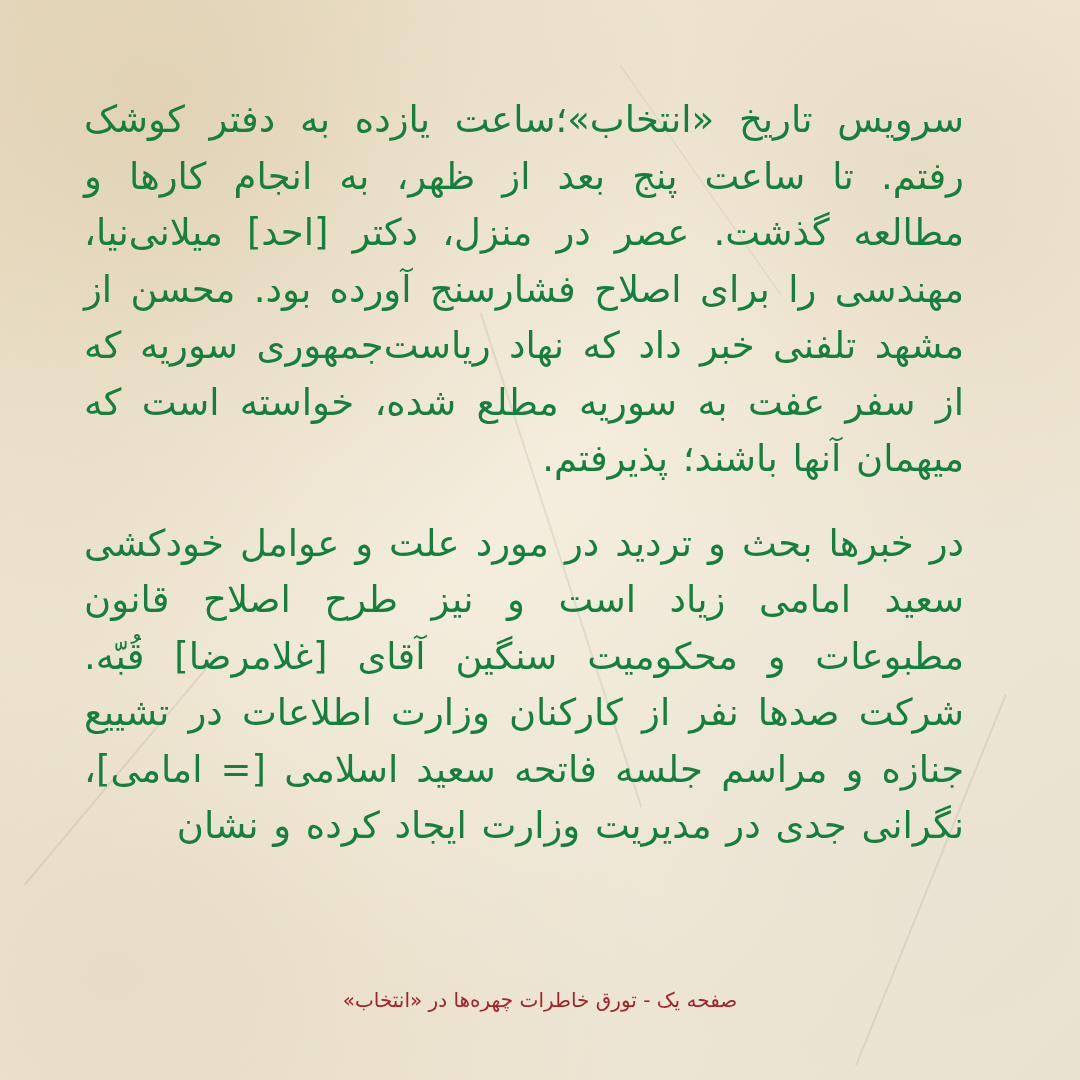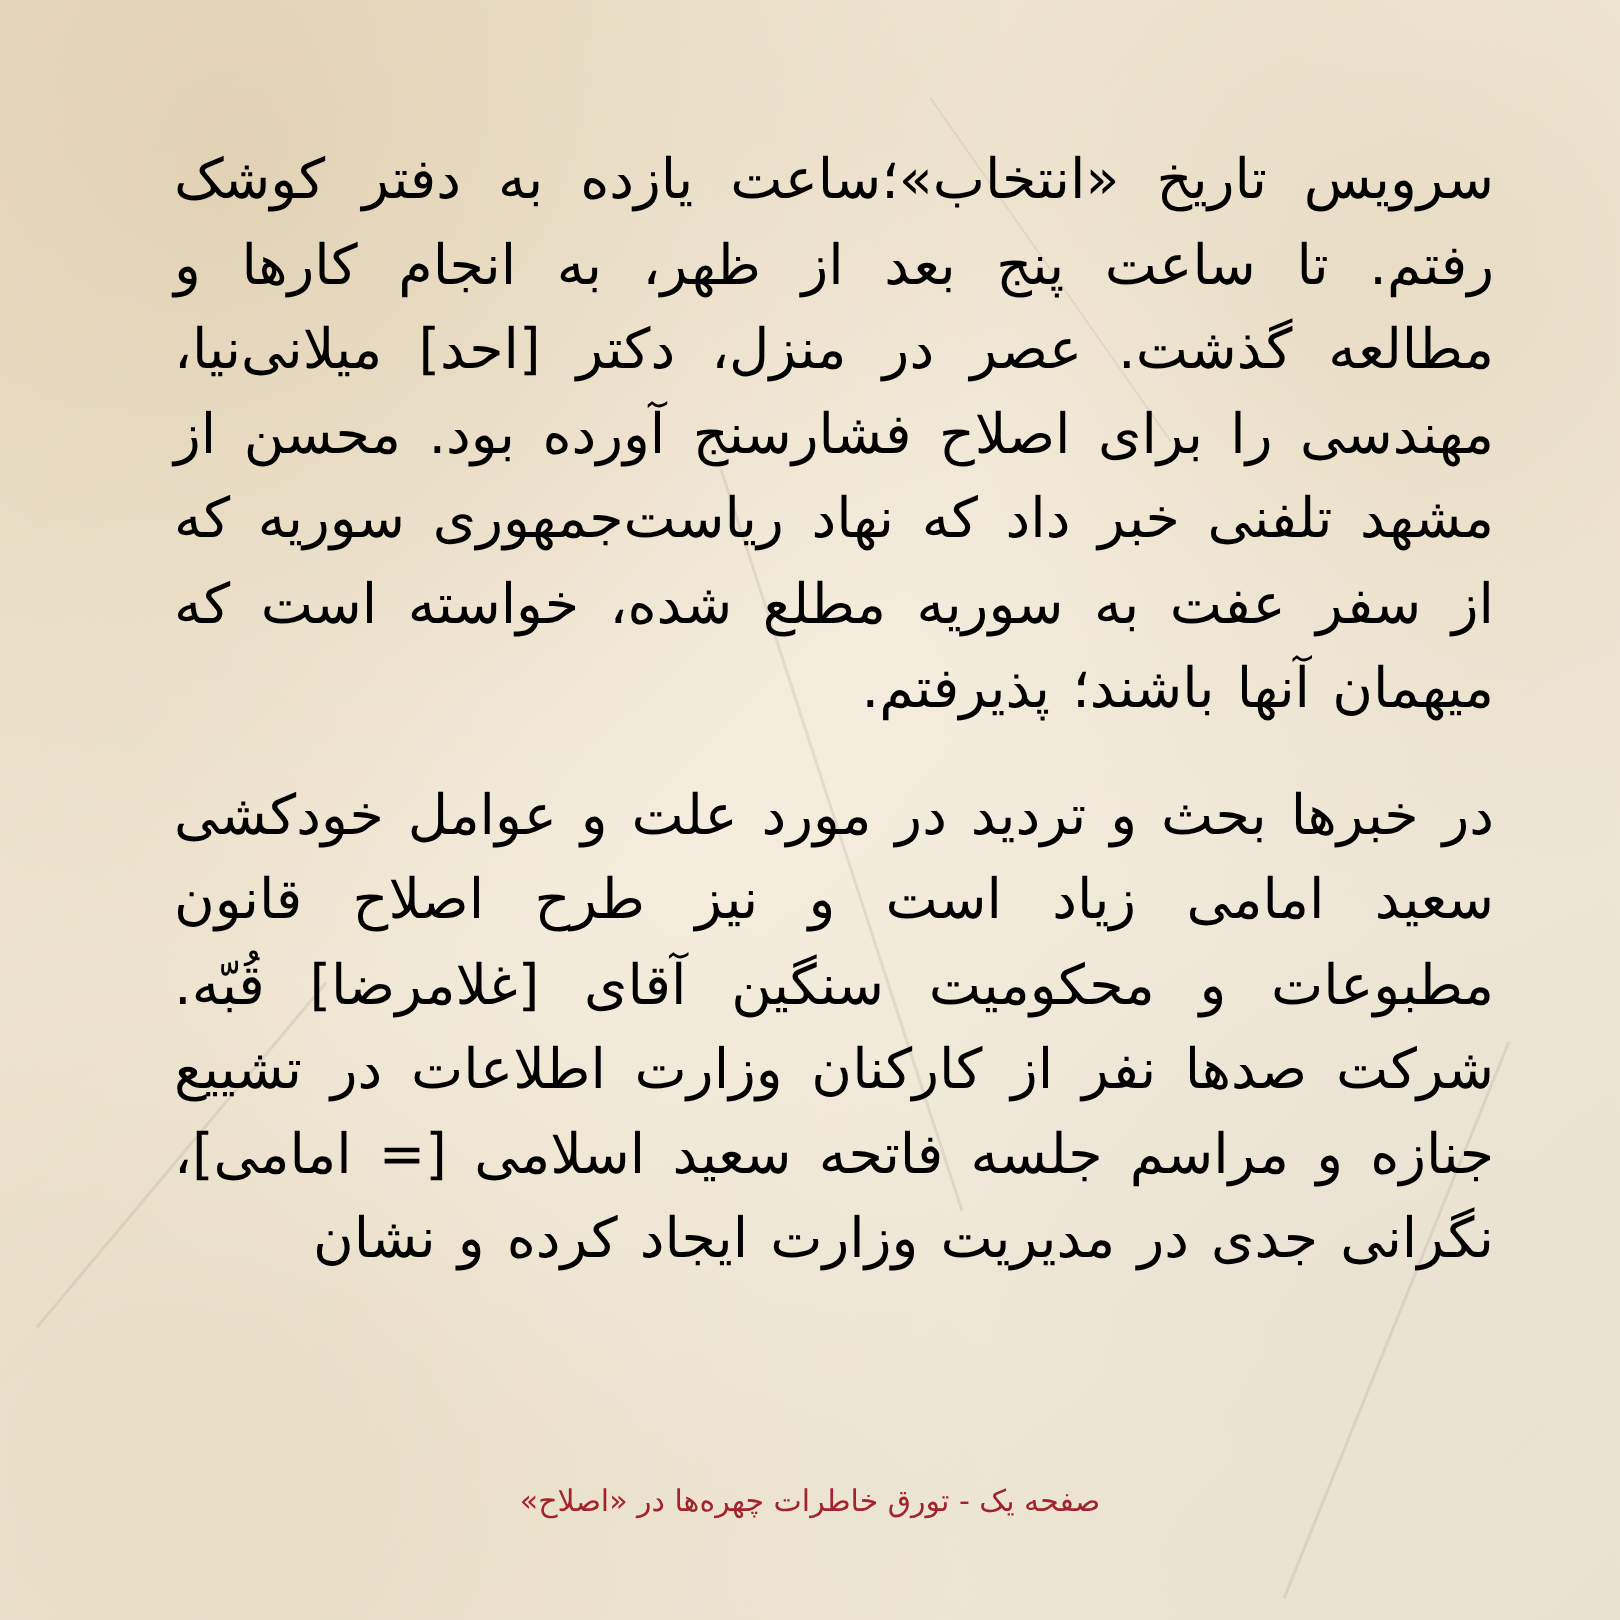--- a/index.html
+++ b/index.html
@@ -33,10 +33,10 @@
 
     .page {
       position: absolute;
-      left: 116px;
+      left: 84px;
       top: 92px;
       width: 880px;
-      color: #000000;
+      color: #15803d;
     }
     .paragraph {
       margin: 0;

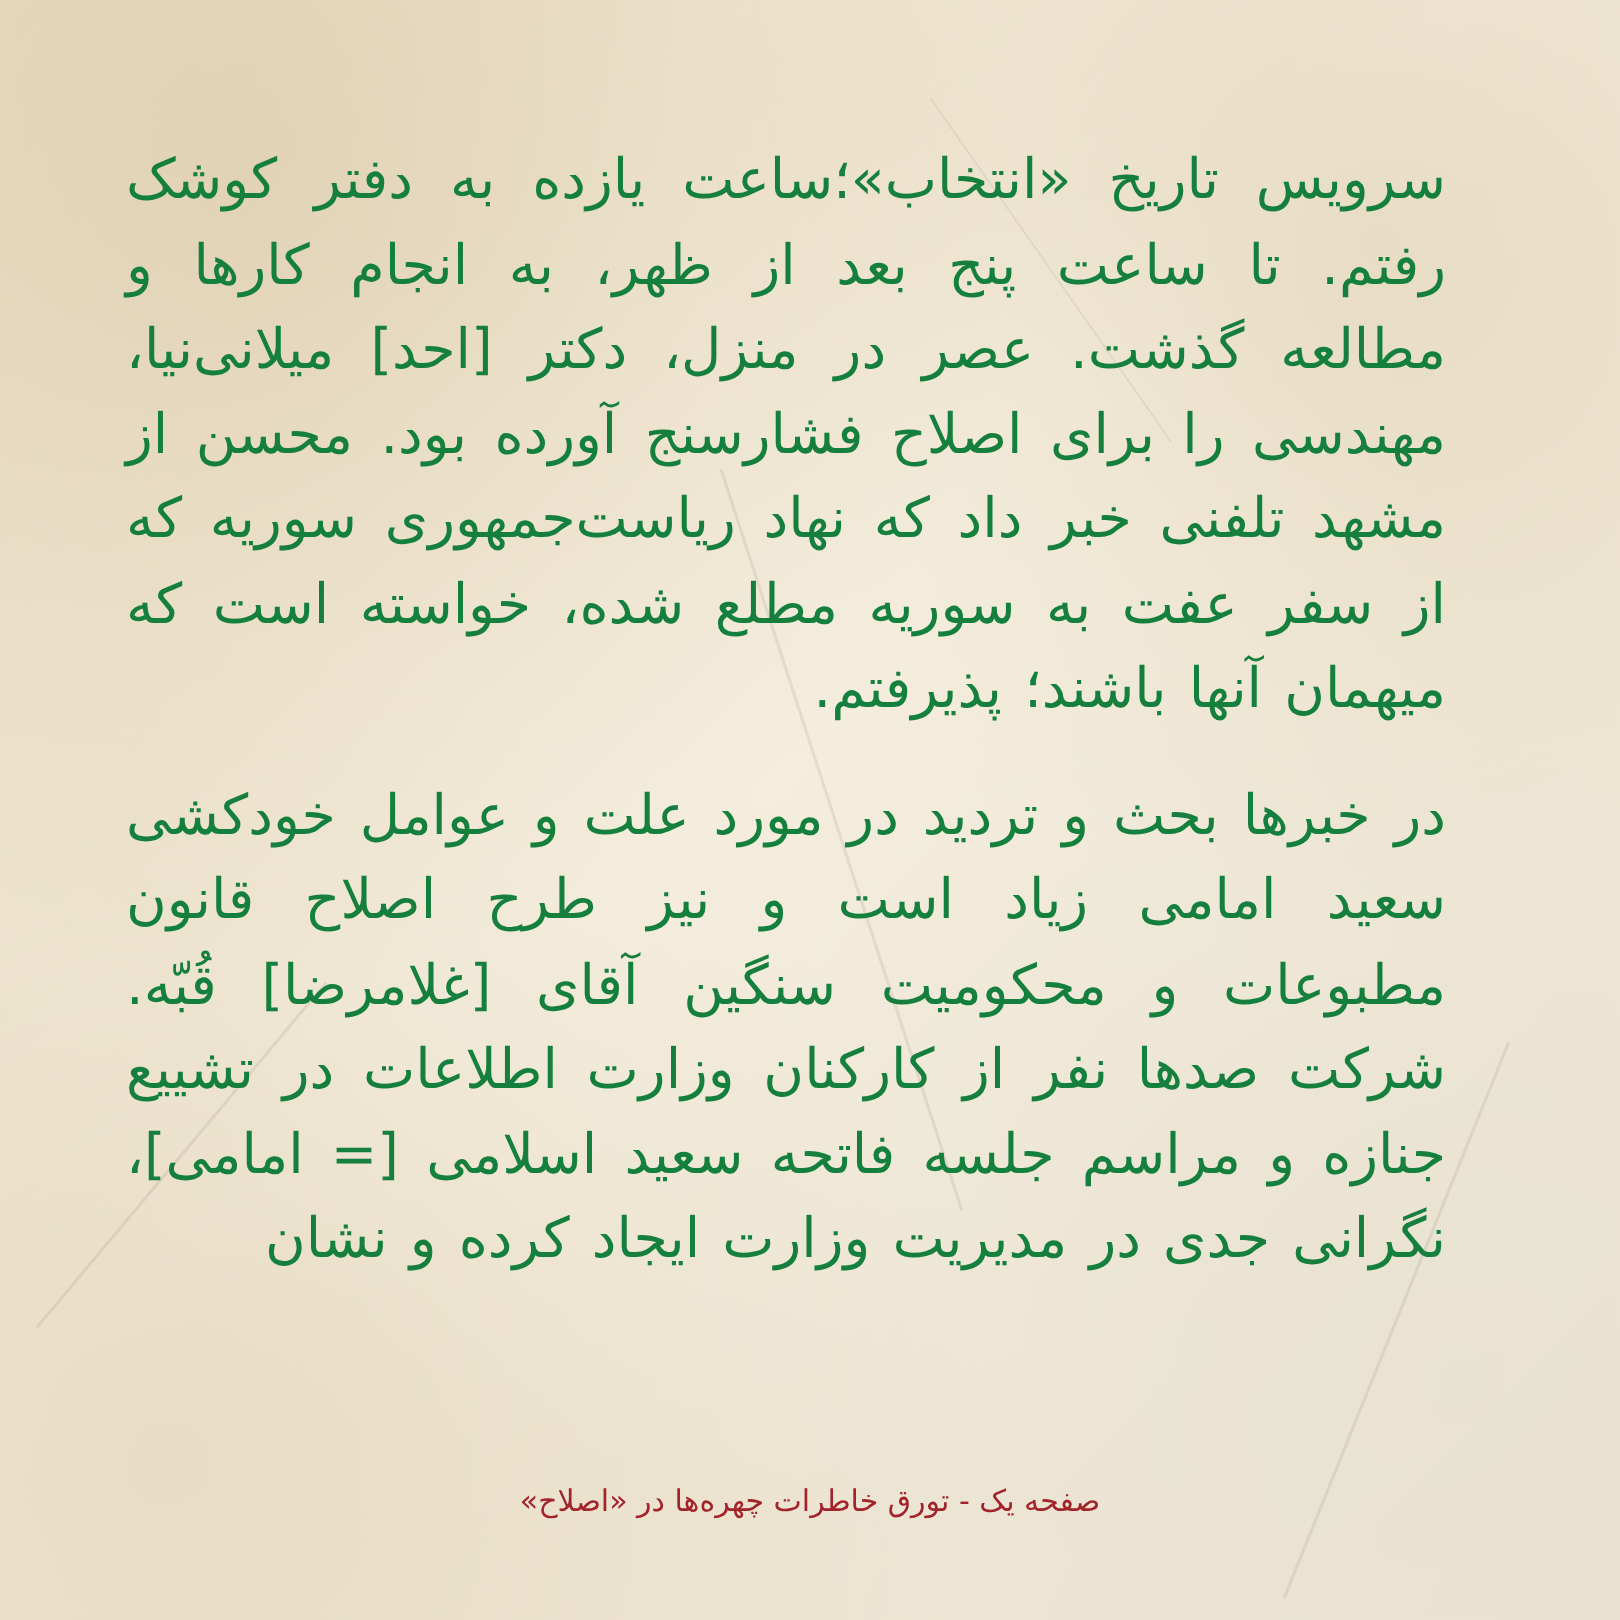--- a/index.html
+++ b/index.html
@@ -75,6 +75,6 @@
   <p class="paragraph p2">در خبرها بحث و تردید در مورد علت و عوامل خودکشی سعید امامی زیاد است و نیز طرح اصلاح قانون مطبوعات و محکومیت سنگین آقای [غلامرضا] قُبّه. شرکت صدها نفر از کارکنان وزارت اطلاعات در تشییع جنازه و مراسم جلسه فاتحه سعید اسلامی [= امامی]، نگرانی جدی در مدیریت وزارت ایجاد کرده و نشان</p>
 </main>
 
-<div class="footer">صفحه یک - تورق خاطرات چهره‌ها در «اصلاح»</div>
+<div class="footer">صفحه یک - تورق خاطرات چهره‌ها در «انتخاب»</div>
 
 </body></html>

